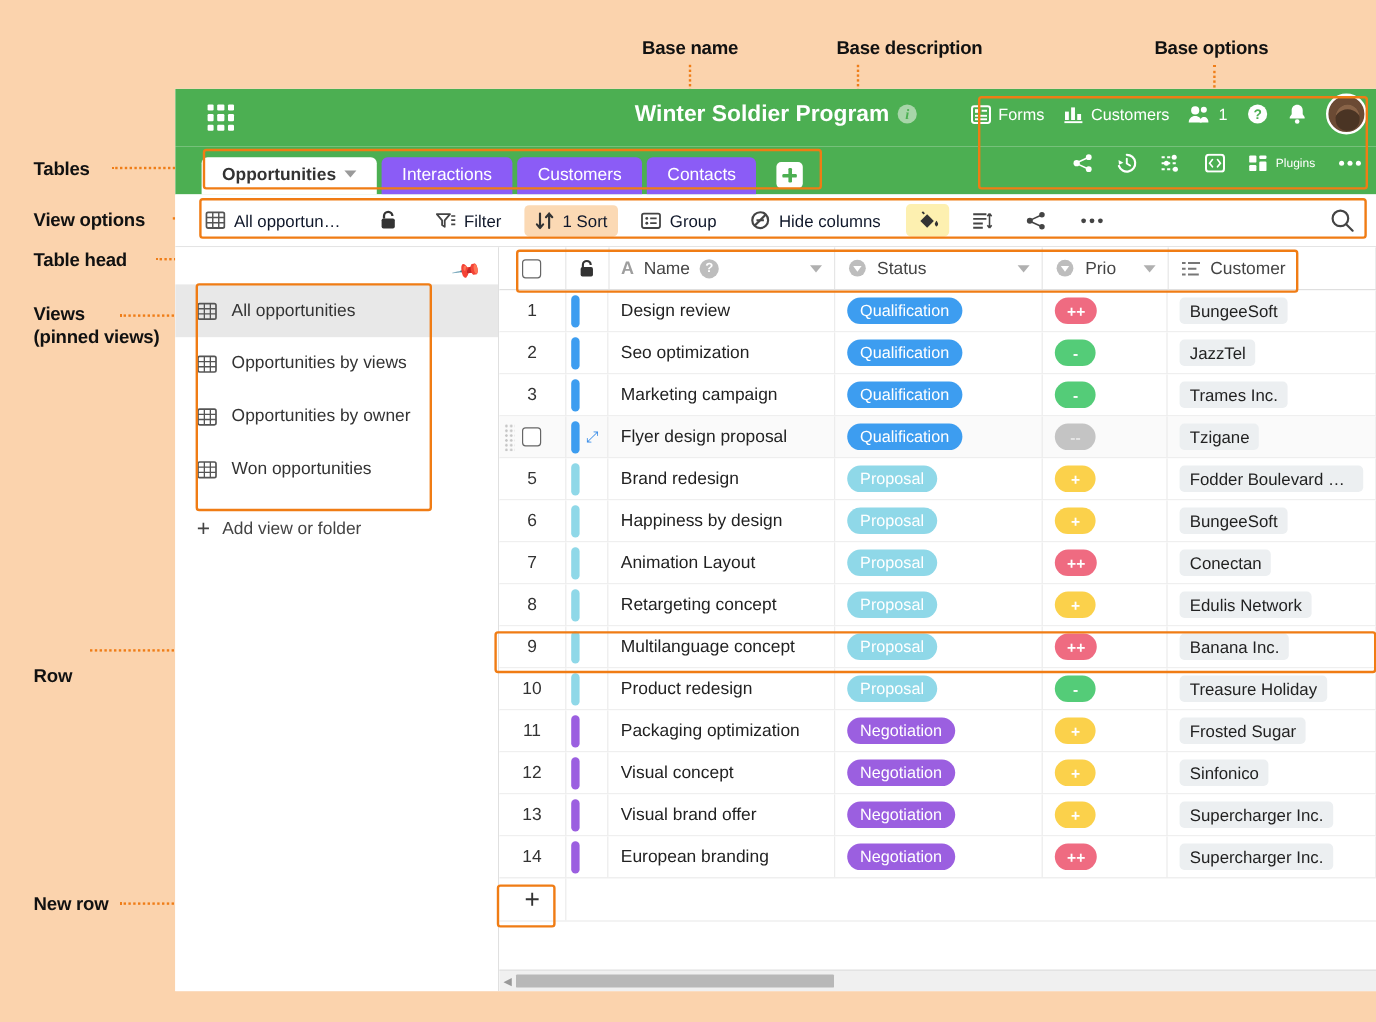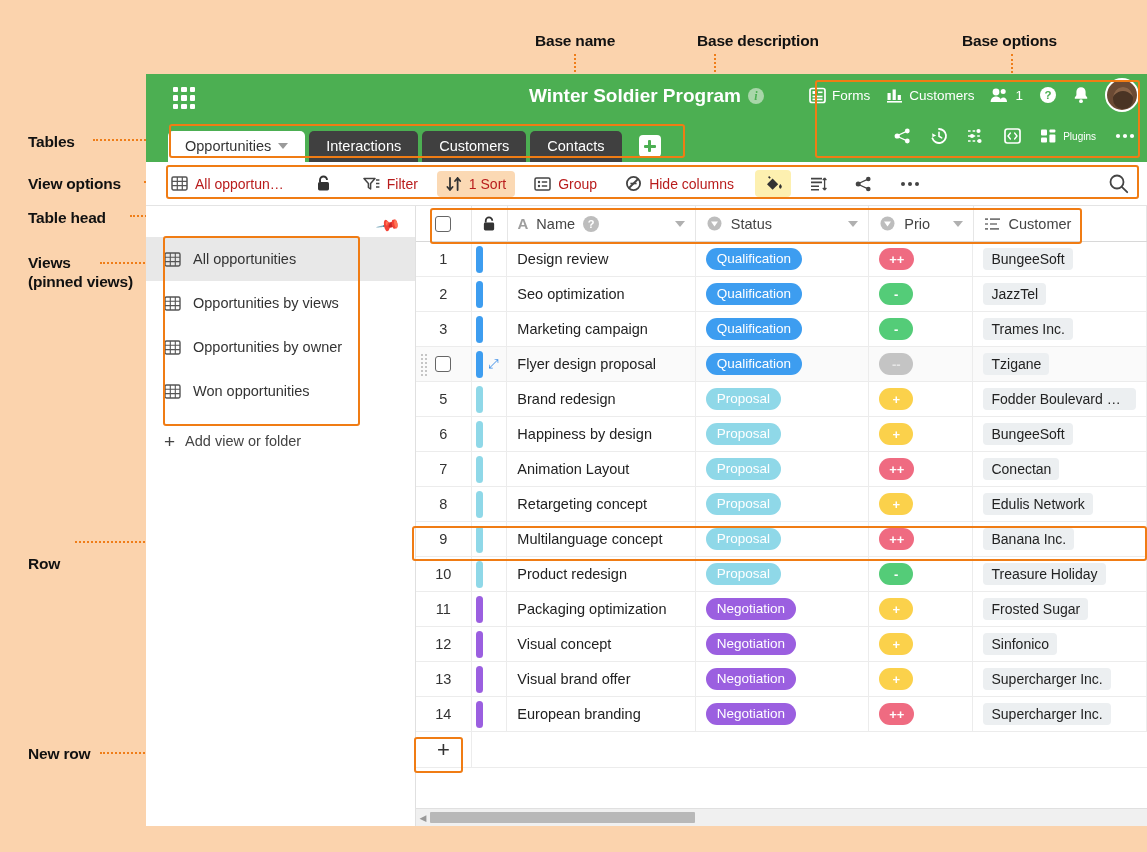--- a/index.html
+++ b/index.html
@@ -103,7 +103,7 @@
     border-radius: 5px 5px 0 0; margin-right: 4px;
     cursor: pointer; white-space: nowrap;
   }
-  .tab.active { background: #fff; color: #333; font-weight: normal; }
+  .tab.active { background: #fff; color: #333; font-weight: bold; }
   .tab .caret {
     display:inline-block; margin-left:7px;
     border-left:5px solid transparent; border-right:5px solid transparent;

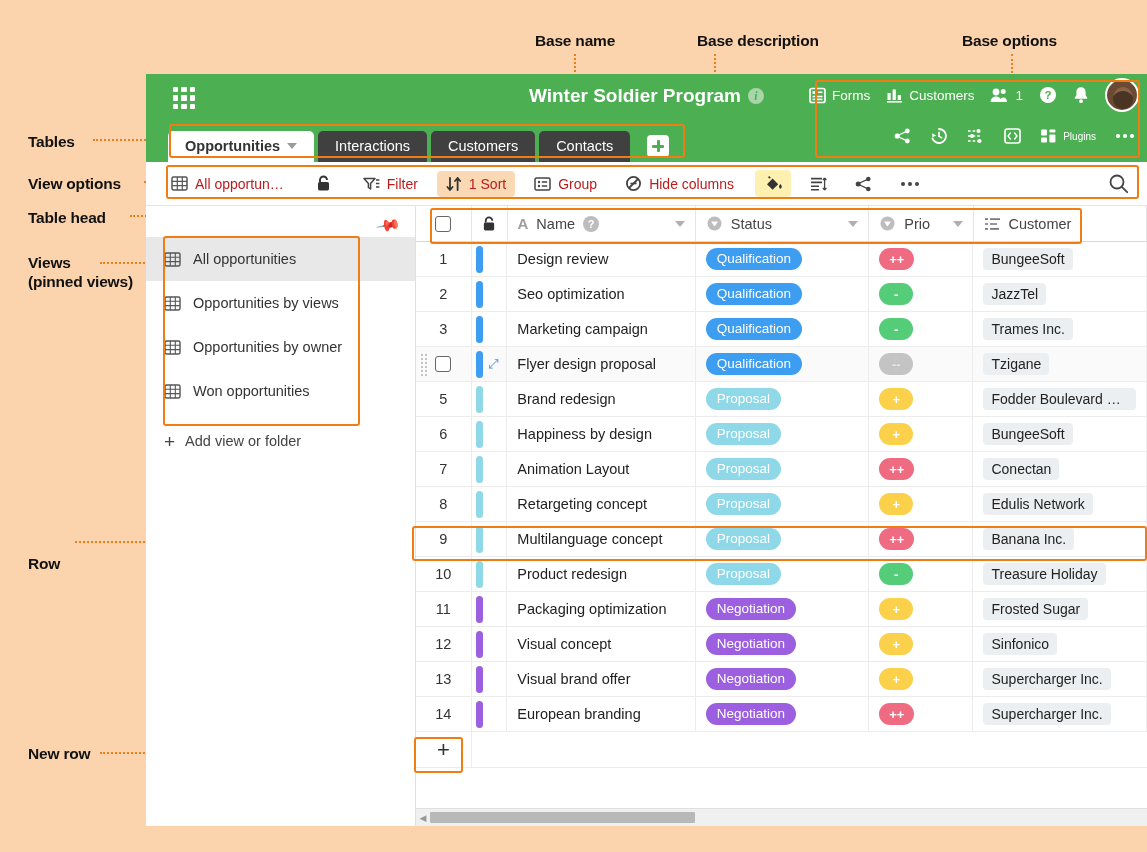--- a/index.html
+++ b/index.html
@@ -99,7 +99,7 @@
   .tab {
     height: 31px; line-height: 31px;
     padding: 0 17px; font-size: 14.5px;
-    color: #fff; background: #404040;
+    color: #fff; background: #8b5cf6;
     border-radius: 5px 5px 0 0; margin-right: 4px;
     cursor: pointer; white-space: nowrap;
   }

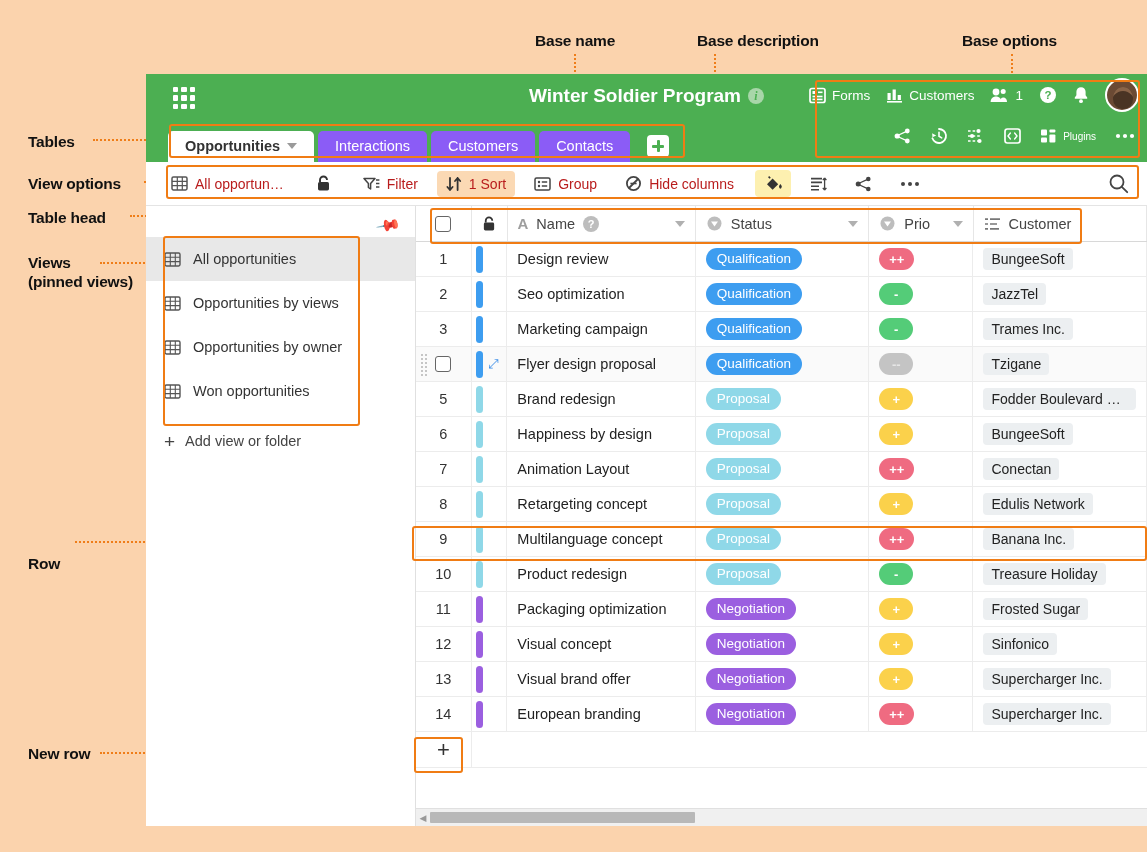--- a/index.html
+++ b/index.html
@@ -134,7 +134,7 @@
   }
   .tb {
     display: flex; align-items: center; gap: 7px;
-    font-size: 14px; color: #b91c1c; cursor: pointer;
+    font-size: 14px; color: #0f172a; cursor: pointer;
     padding: 5px 9px; border-radius: 4px; white-space: nowrap;
   }
   .tb.sep { margin-left: 14px; }

